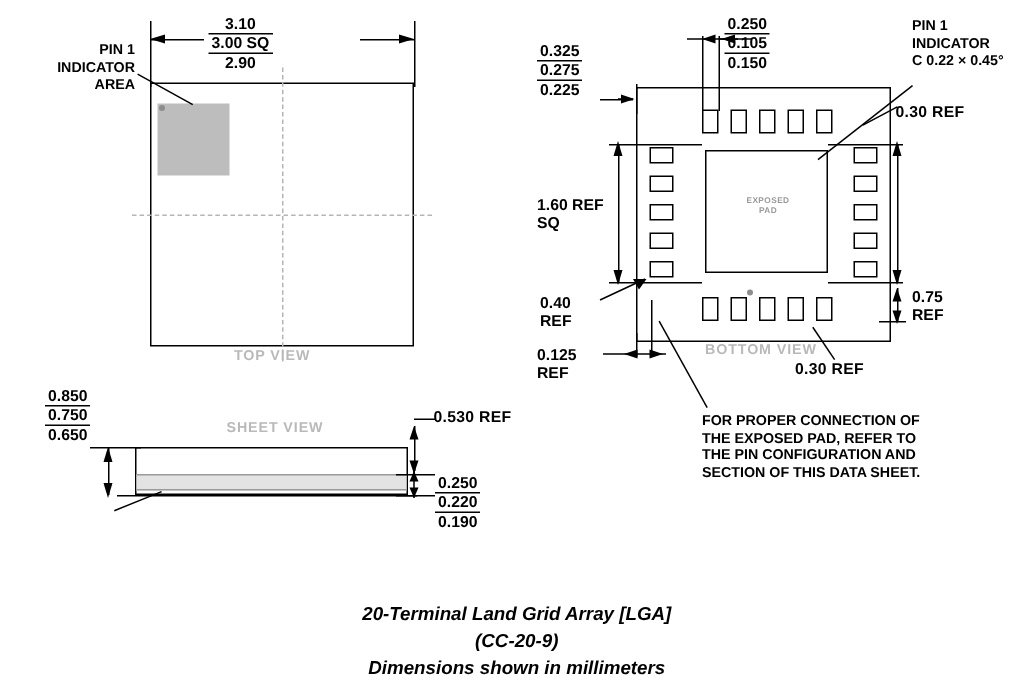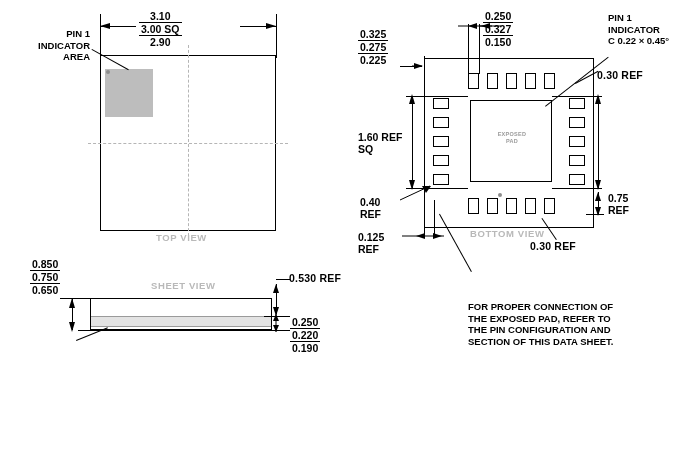--- a/index.html
+++ b/index.html
@@ -203,7 +203,7 @@
 
   <div class="abs dimstack" style="left:483px; top:10px;">
     <div class="top-v">0.250</div>
-    <div class="mid">0.327</div>
+    <div class="mid">0.105</div>
     <div class="bot-v">0.150</div>
   </div>
   <div class="abs vline" style="left:468px; top:24px; height:50px;"></div>

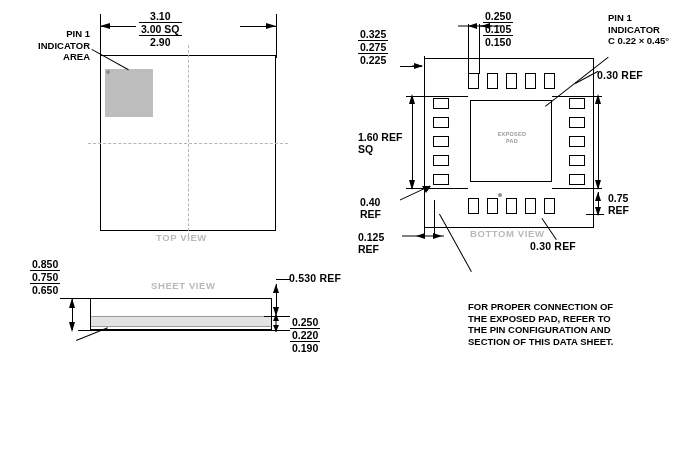--- a/index.html
+++ b/index.html
@@ -296,7 +296,7 @@
   </svg>
   <div class="abs hline" style="left:586px; top:214px; width:18px;"></div>
 
-  <div class="abs note" style="left:468px; top:275px;margin-top:26px;">
+  <div class="abs note" style="left:468px; top:275px;">
     <div>FOR PROPER CONNECTION OF</div>
     <div>THE EXPOSED PAD, REFER TO</div>
     <div>THE PIN CONFIGURATION AND</div>

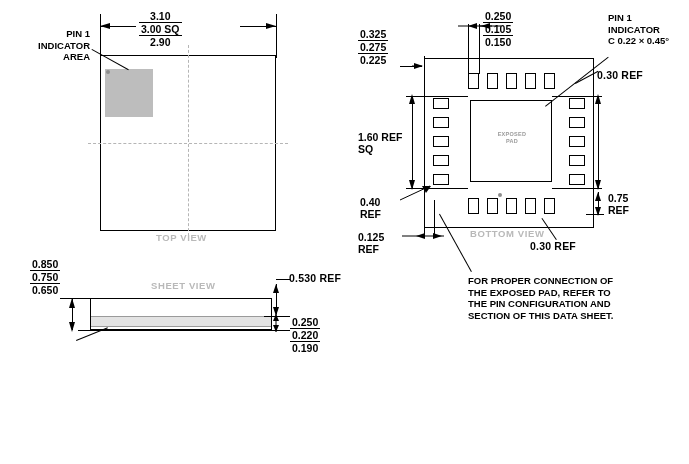--- a/index.html
+++ b/index.html
@@ -344,6 +344,11 @@
   </svg>
   <div class="abs hline" style="left:264px; top:330px; width:26px;"></div>
 
+  <div class="abs caption" style="left:0; top:400px; width:689px;">
+    <div>20-Terminal Land Grid Array [LGA]</div>
+    <div>(CC-20-9)</div>
+    <div>Dimensions shown in millimeters</div>
+  </div>
 
 </div>
 

